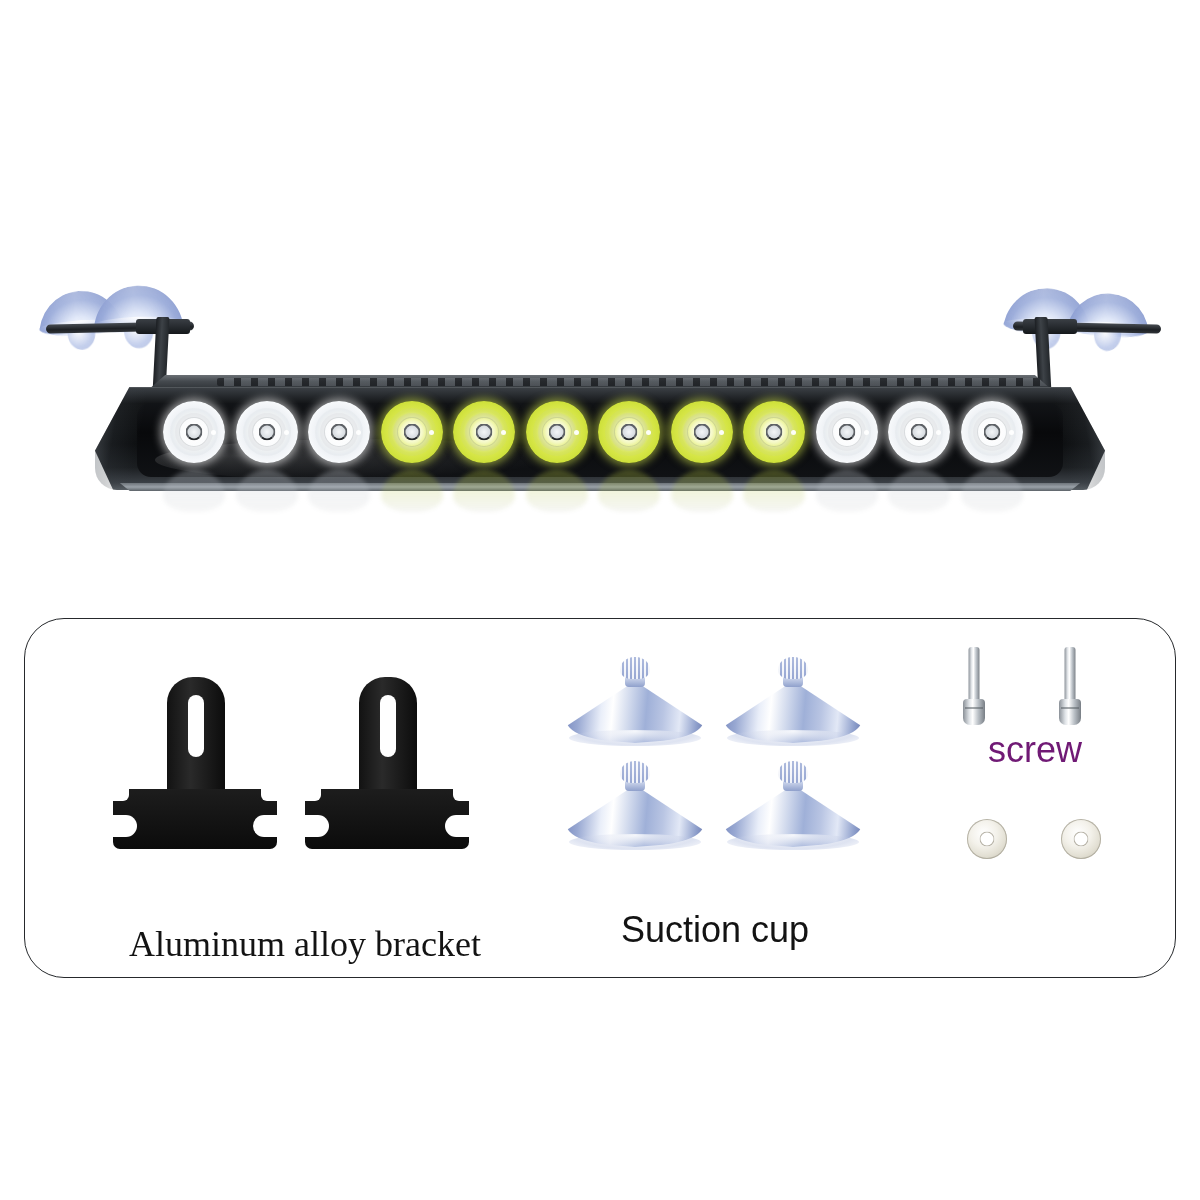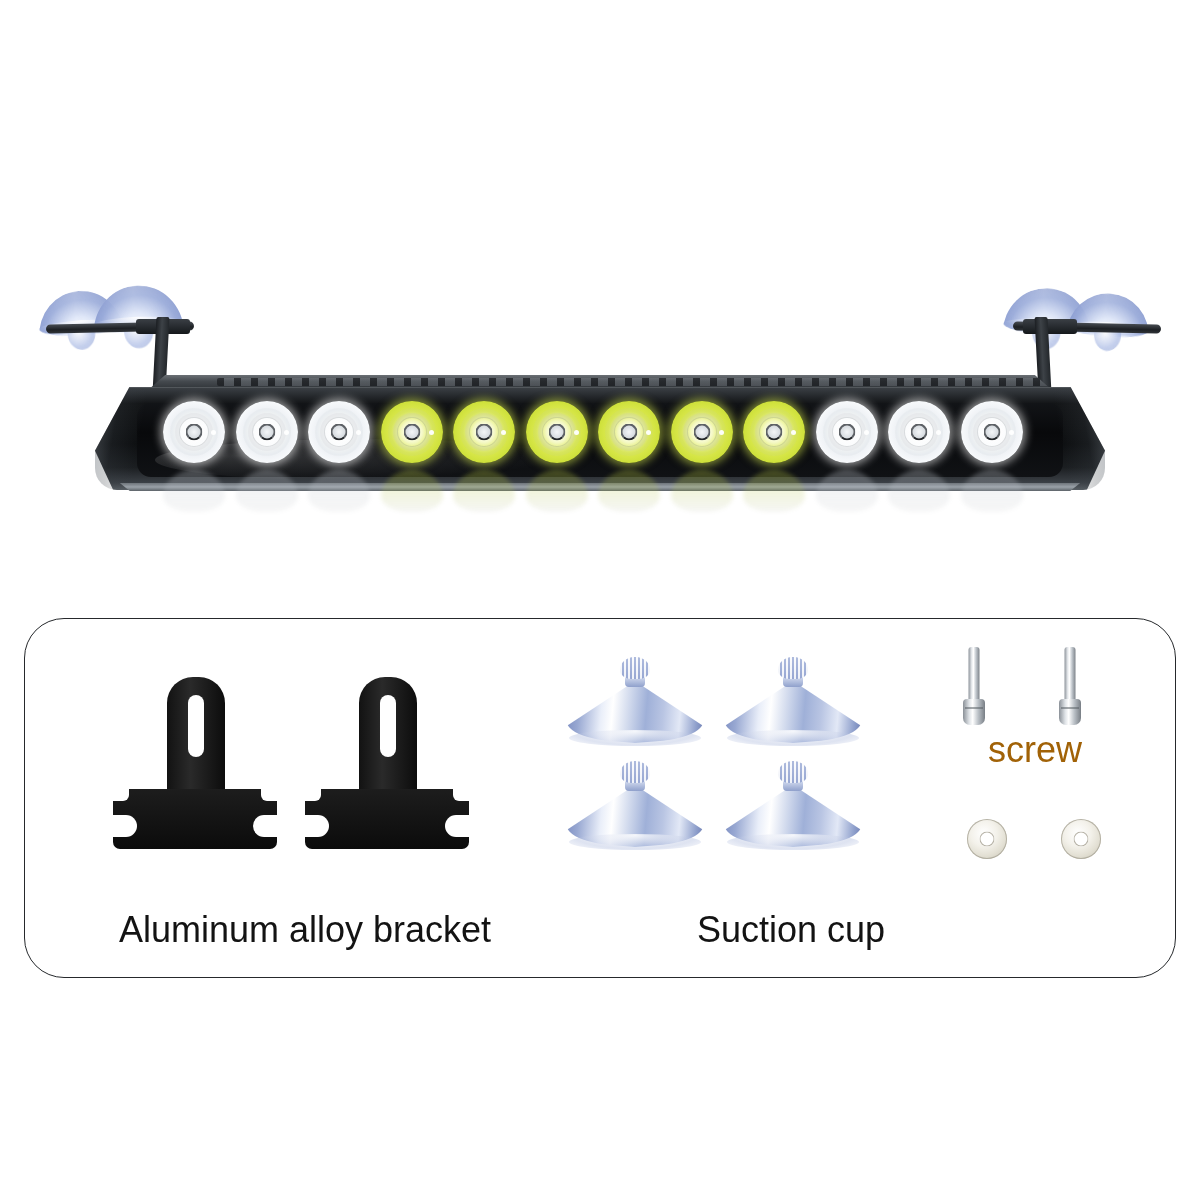--- a/index.html
+++ b/index.html
@@ -410,7 +410,7 @@
     top: 96px; width: 100%;
     text-align: center;
     font-size: 36px;
-    color: #a16207;
+    color: #701a75;
   }
   .gasket-pair { position: absolute; left: 62px; top: 186px; width: 140px; height: 40px; }
   .gasket {

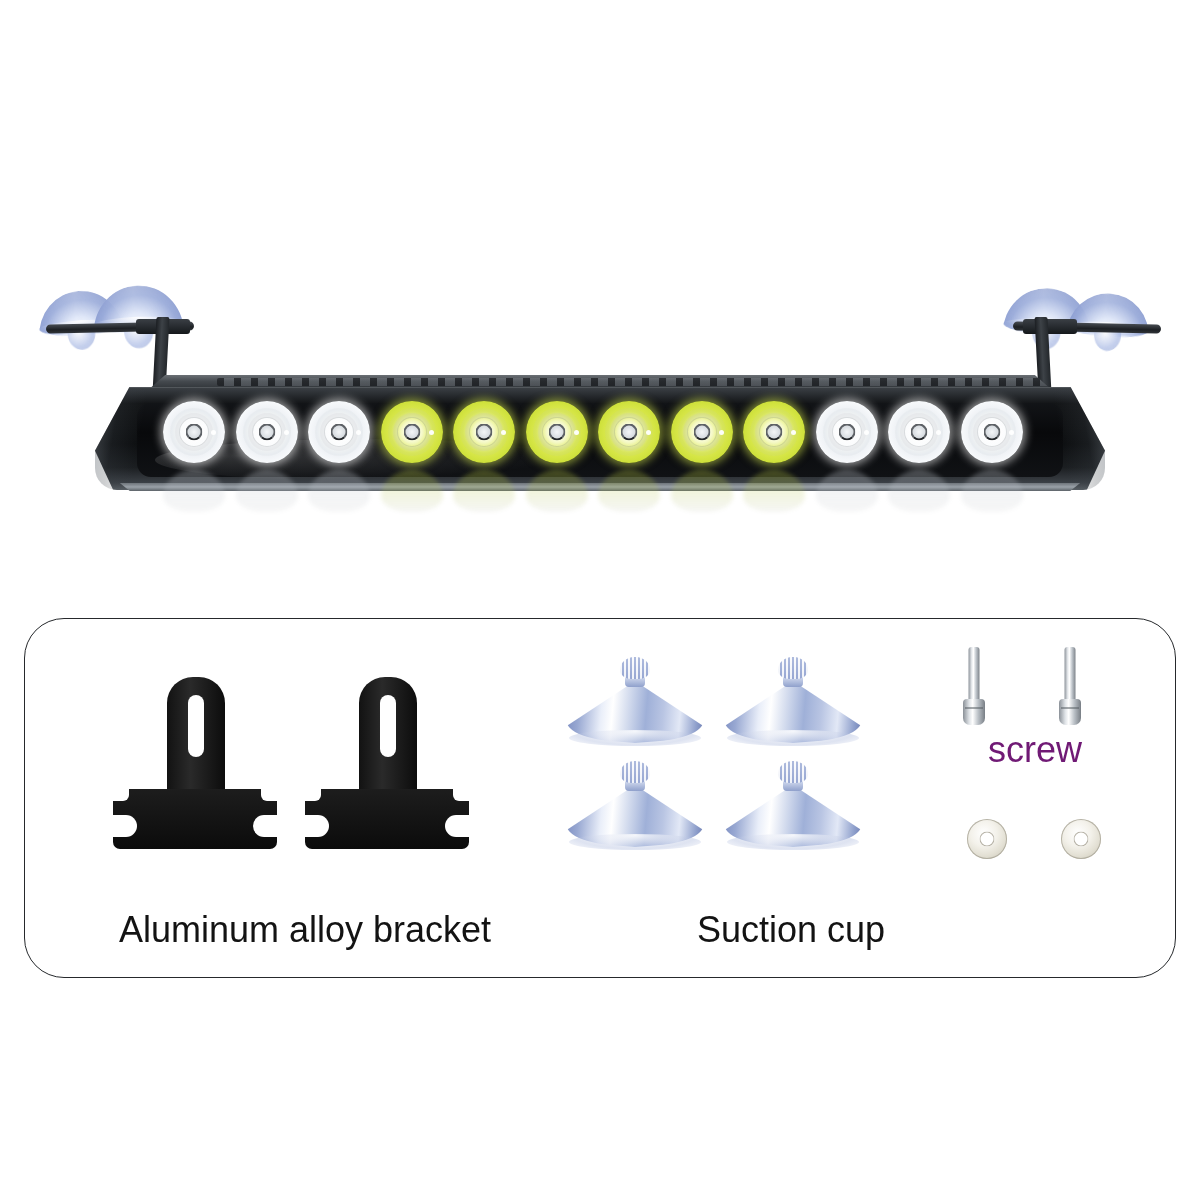--- a/index.html
+++ b/index.html
@@ -326,7 +326,7 @@
   }
   .bracket .base-shoulder-l { left: 0;  border-radius: 0 0 6px 0; }
   .bracket .base-shoulder-r { right: 0; border-radius: 0 0 0 6px; }
-  #group-bracket .acc-caption { top: 262px; }
+  #group-bracket .acc-caption { top: 276px; font-family: Liberation Serif, serif; }
 
   
   #group-suction { left: 520px; top: 28px; width: 340px; height: 310px; }

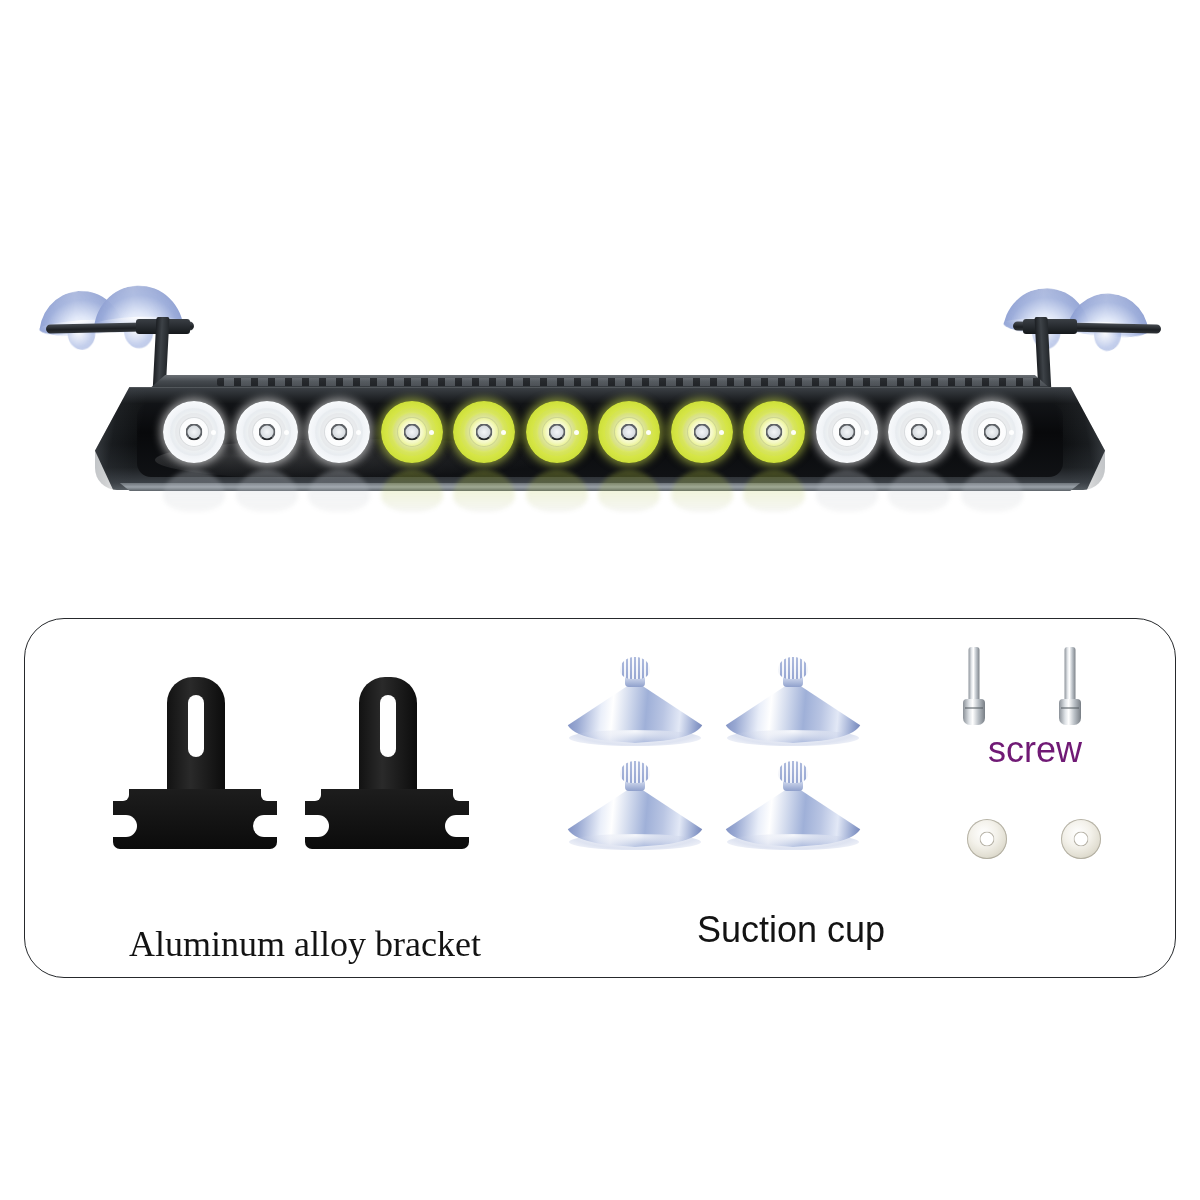--- a/index.html
+++ b/index.html
@@ -376,7 +376,7 @@
     background: linear-gradient(180deg,#dfe6f5,#8fa0cc);
     border-radius: 4px;
   }
-  #group-suction .acc-caption { top: 262px; text-align: right; }
+  #group-suction .acc-caption { top: 262px; }
 
   
   #group-fastener { left: 880px; top: 14px; width: 260px; height: 330px; }

